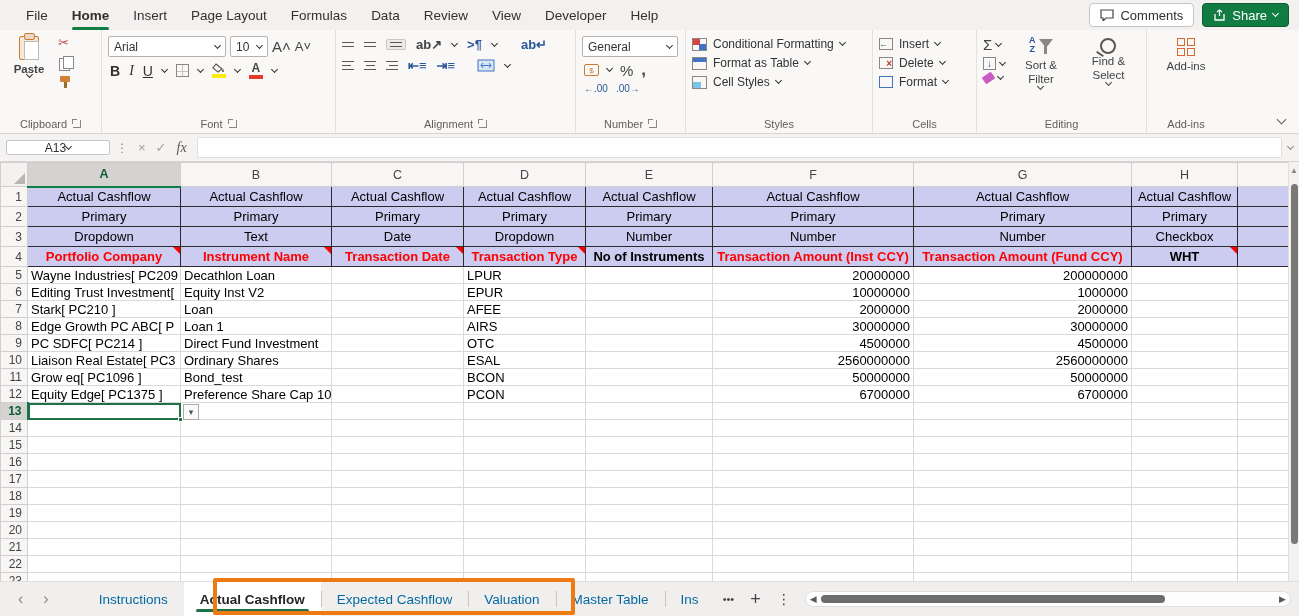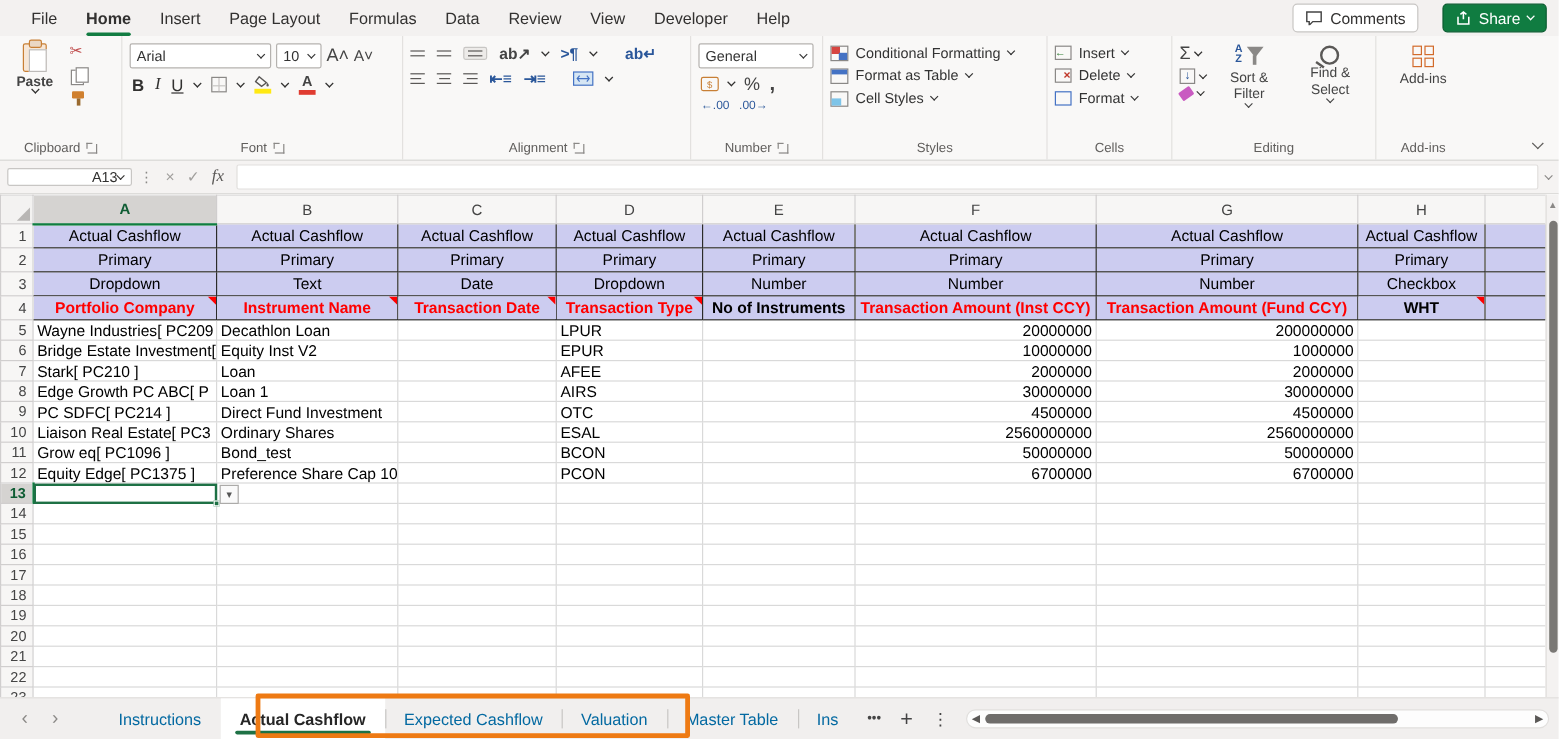--- a/index.html
+++ b/index.html
@@ -13,7 +13,7 @@
   .menu-item.active { font-weight:bold; }
   .menu-item.active::after { content:""; position:absolute; left:12px; right:12px; bottom:-2px; height:3px; background:#127C42; border-radius:2px; }
   #menubar-right { margin-left:auto; display:flex; align-items:center; gap:8px; }
-  .pill { display:flex; align-items:center; gap:6px; height:24px; padding:0 10px; border-radius:4px; font-size:13px;margin-left:12px; }
+  .pill { display:flex; align-items:center; gap:6px; height:24px; padding:0 10px; border-radius:4px; font-size:13px; }
   #comments-btn { background:#fff; border:1px solid #C8C6C4; }
   #share-btn { background:#107C41; color:#fff; border:1px solid #0B5C30; }
   .chev { width:7px; height:7px; border-right:1.5px solid currentColor; border-bottom:1.5px solid currentColor; transform:rotate(45deg); margin-top:-3px; display:inline-block; }

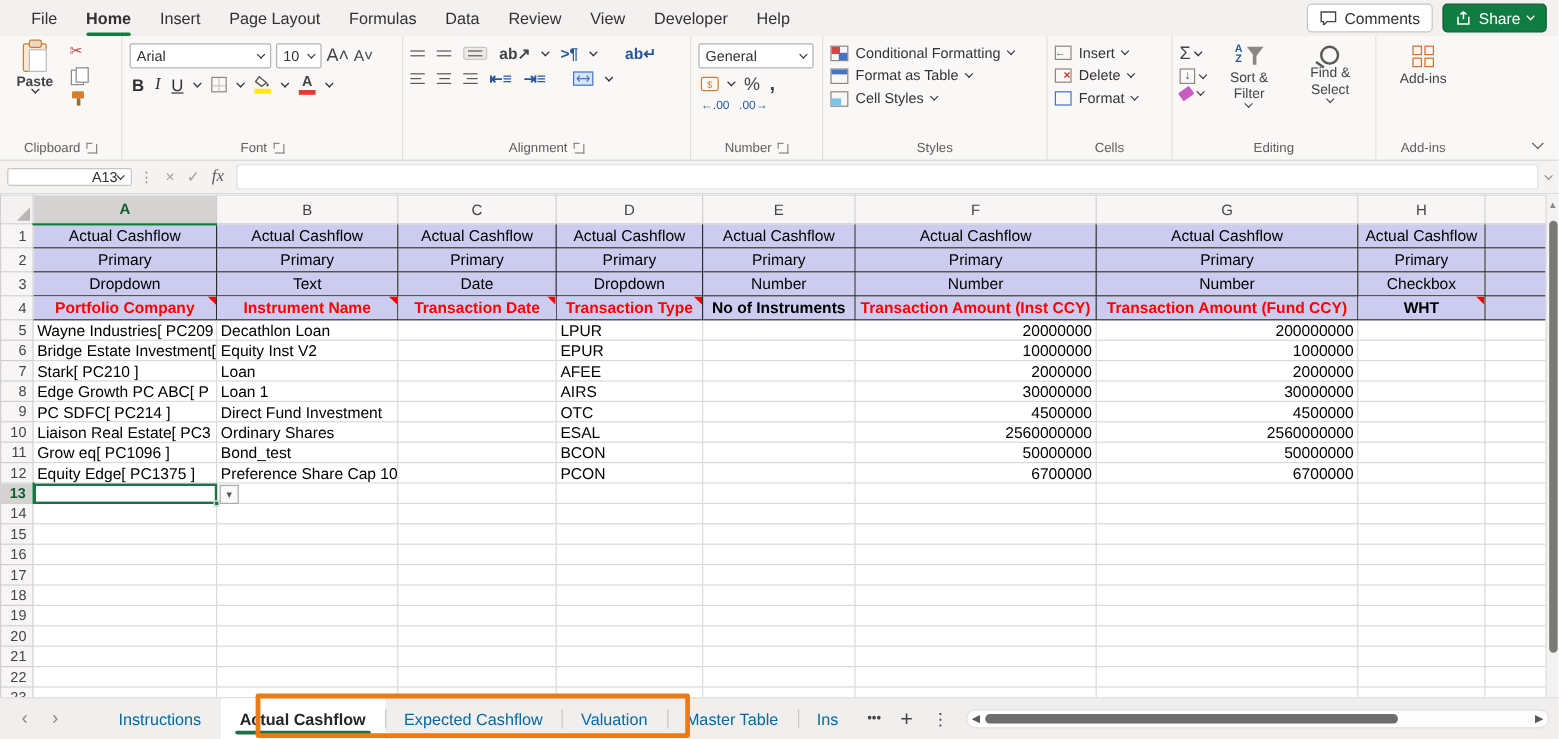--- a/index.html
+++ b/index.html
@@ -116,7 +116,7 @@
 
   
   #formulabar { height:28px; background:#F5F3F2; display:flex; align-items:center; padding:3px 6px; gap:6px; border-bottom:1px solid #D8D6D4; }
-  #namebox { width:104px; height:15px; background:#fff; border:1px solid #C8C6C4; border-radius:2px; display:flex; align-items:center; justify-content:flex-end; padding:0 6px; font-size:12px; }
+  #namebox { width:104px; height:15px; background:#fff; border:1px solid #C8C6C4; border-radius:2px; display:flex; align-items:center; justify-content:center; padding:0 6px; font-size:12px; }
   .vdots { color:#8A8886; font-size:12px; letter-spacing:0; }
   #fxicons { display:flex; align-items:center; gap:10px; color:#A19F9D; font-size:13px; padding:0 4px; }
   #fx-label { font-style:italic; font-family:"Liberation Serif", serif; color:#5A5856; font-size:14px; }

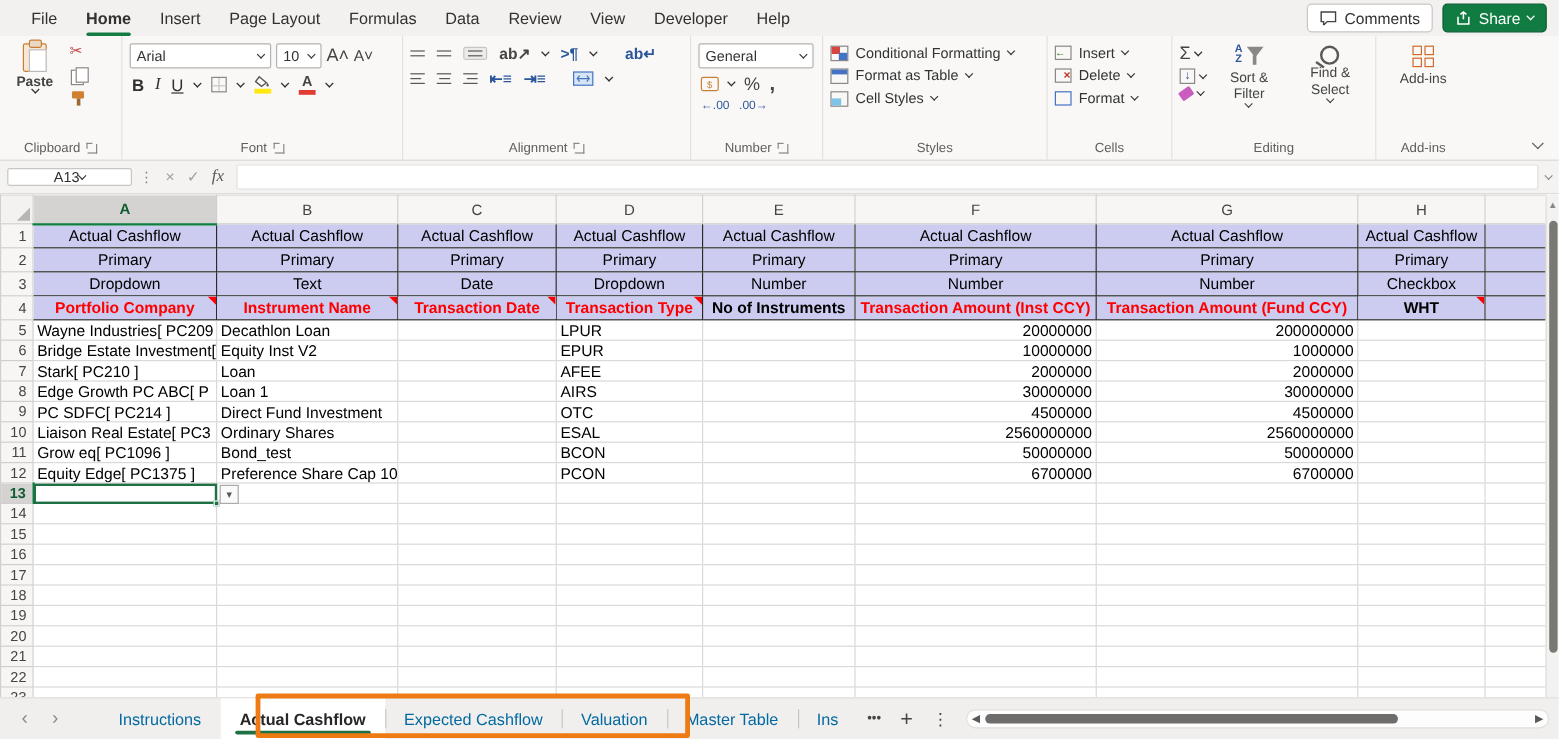--- a/index.html
+++ b/index.html
@@ -558,7 +558,7 @@
             </tr>
             <tr class="data">
               <th class="rowhdr">6</th>
-              <td class="al-l">Bridge Estate Investment[</td>
+              <td class="al-l">Editing Trust Investment[</td>
               <td class="al-l">Equity Inst V2</td>
               <td class="al-l"></td>
               <td class="al-l">EPUR</td>

